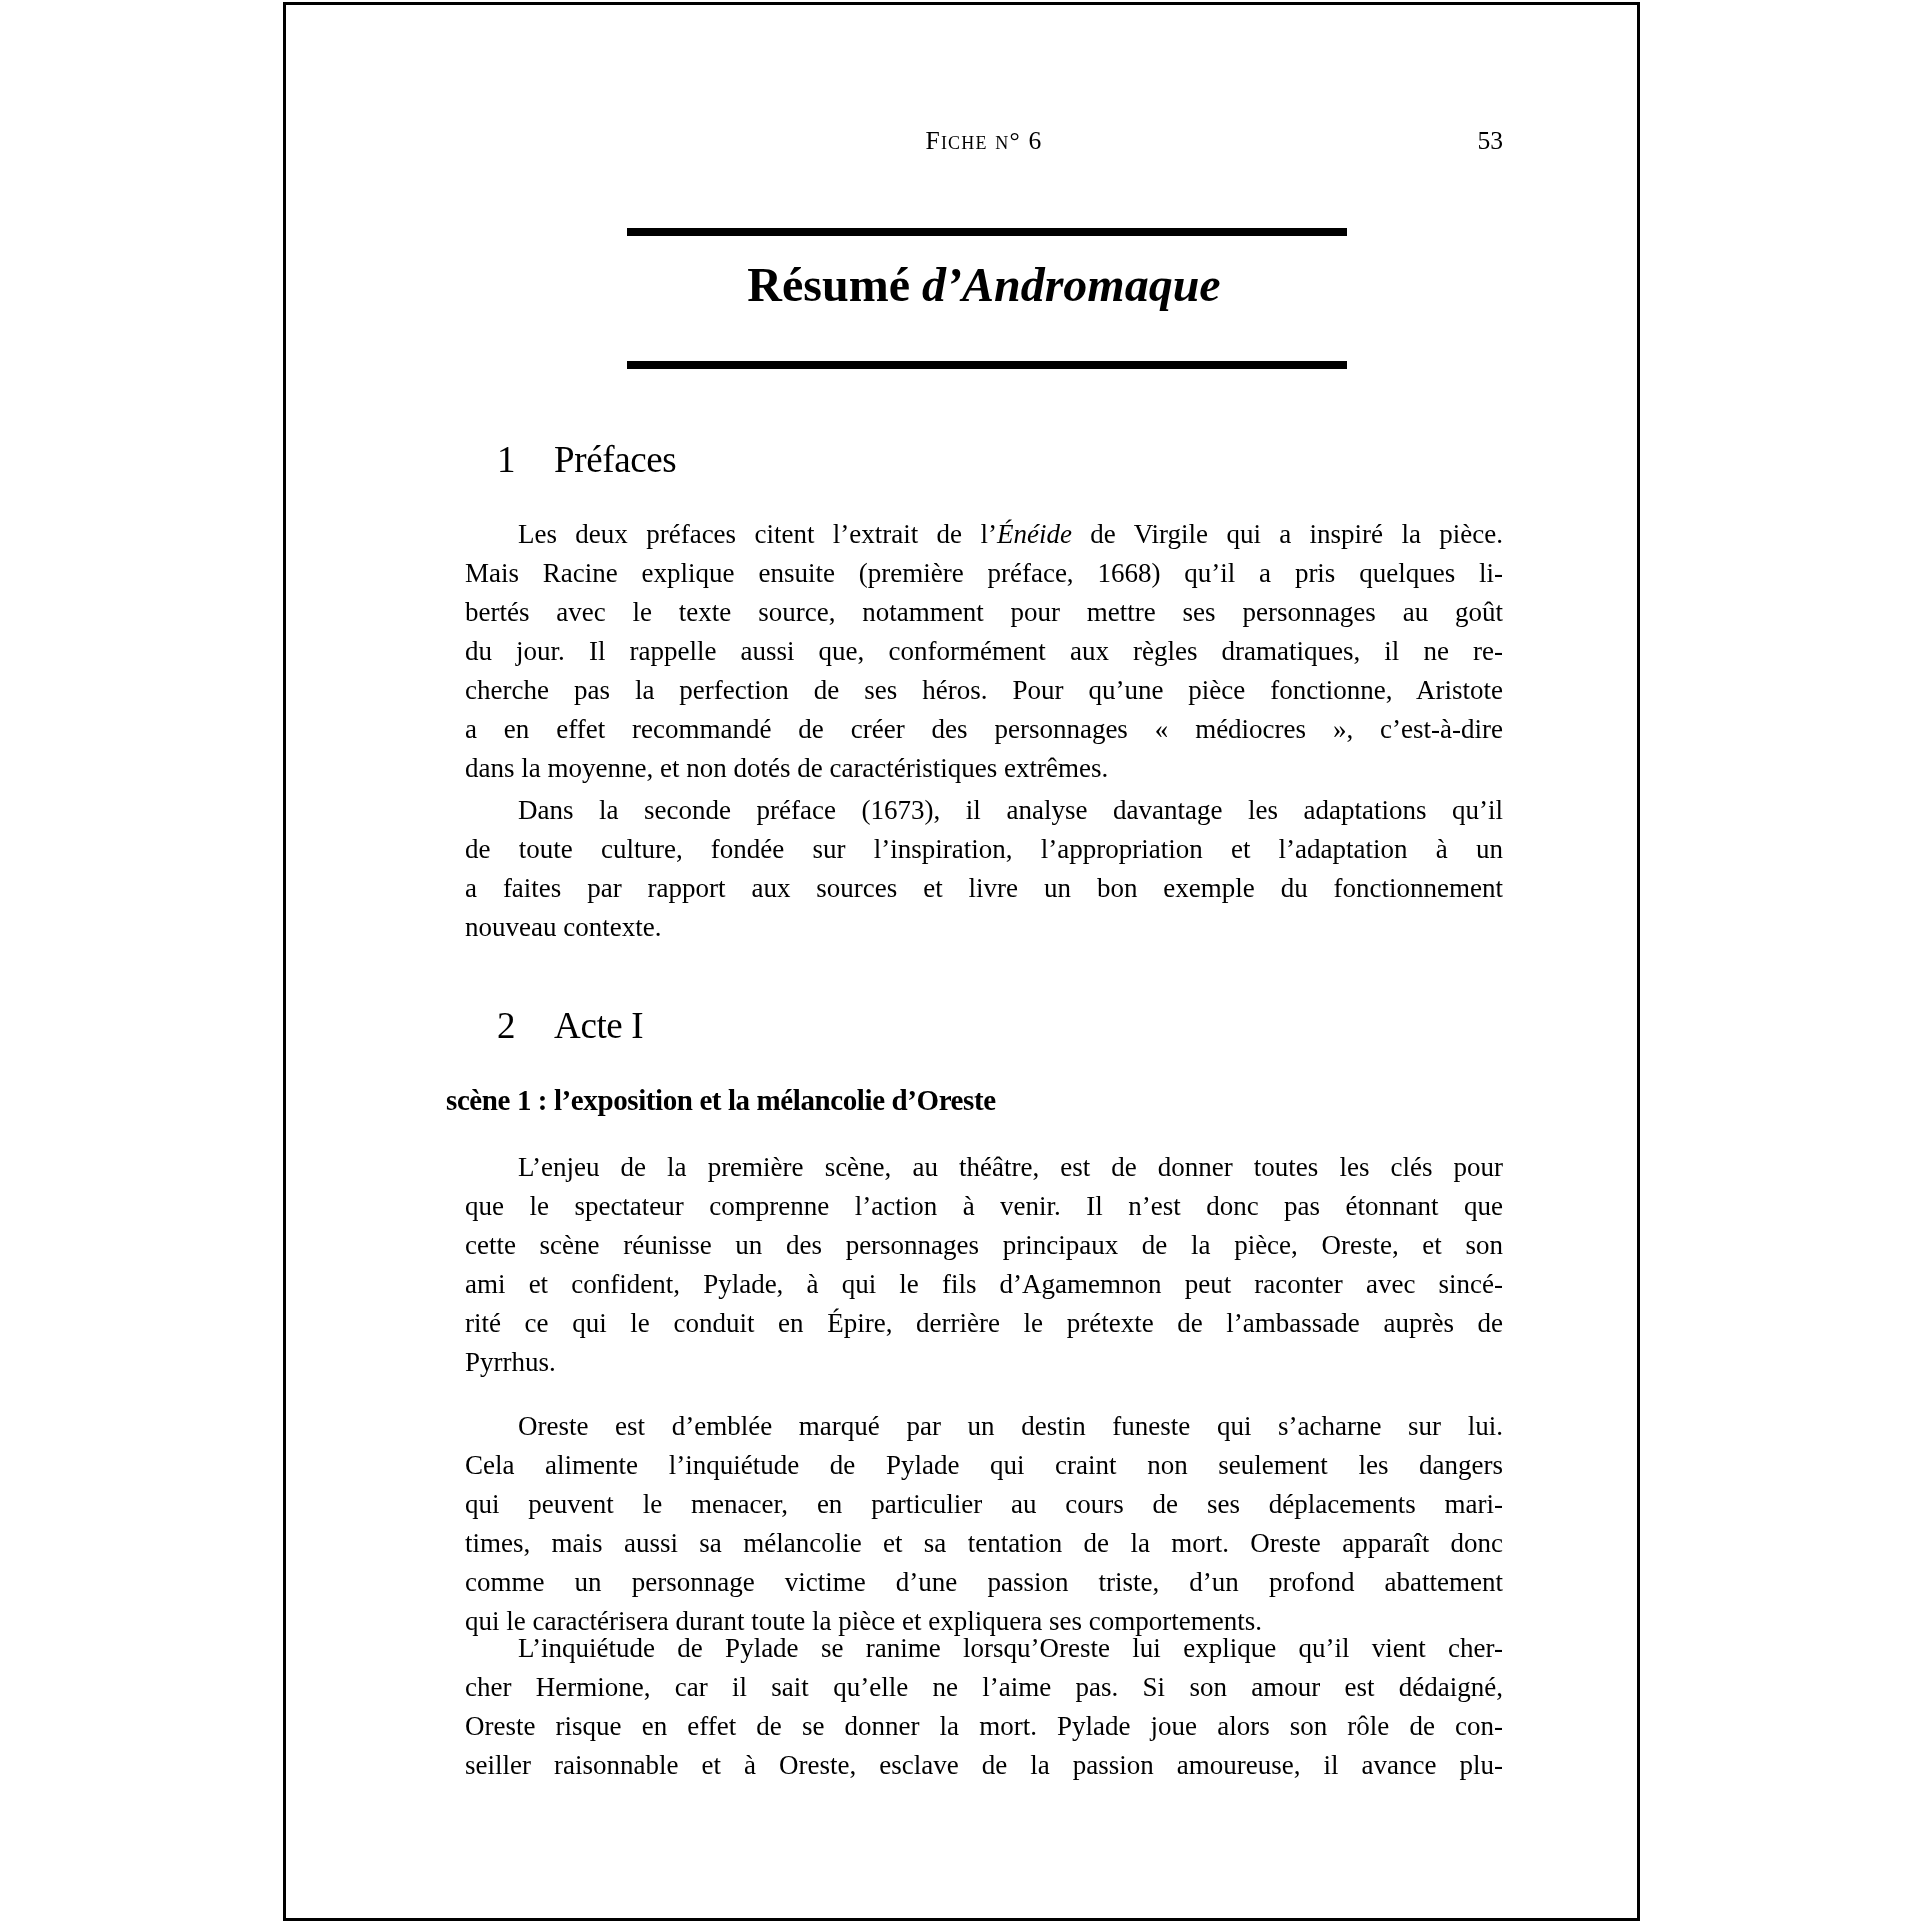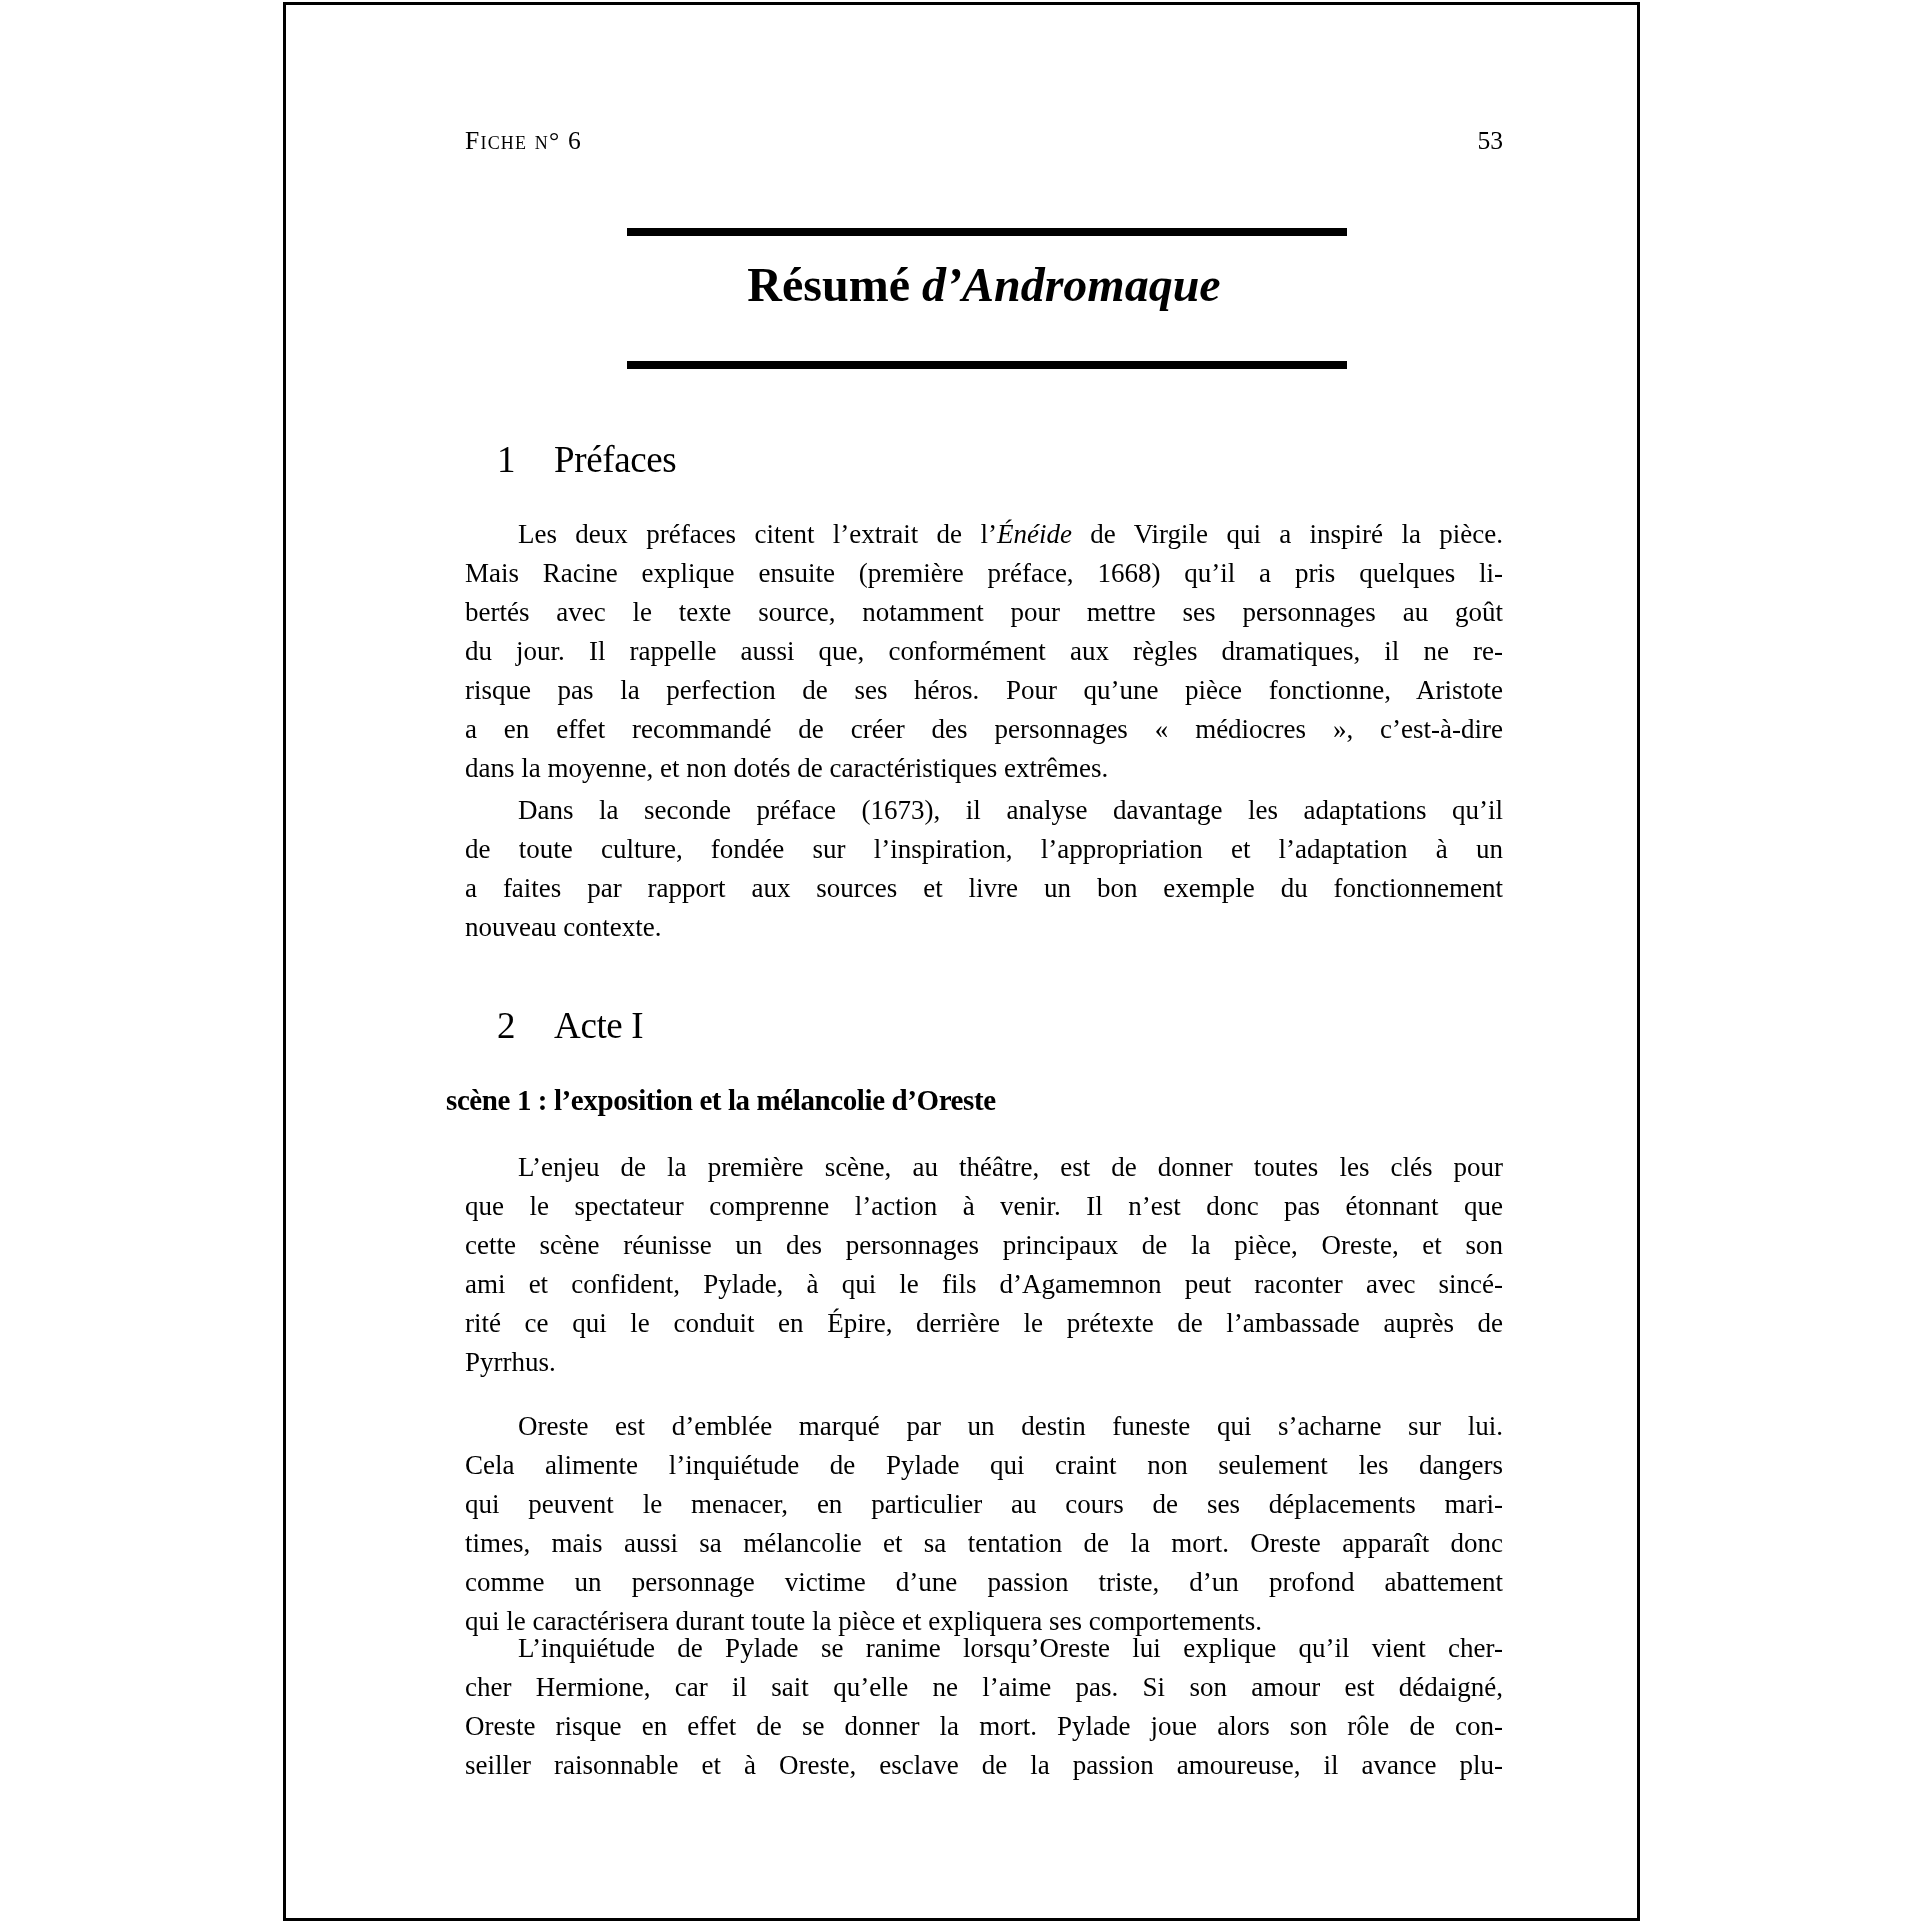--- a/index.html
+++ b/index.html
@@ -35,7 +35,7 @@
   }
   .fiche-label {
     display: block;
-    text-align: left;
+    text-align: center;
     font-variant-caps: small-caps;
     letter-spacing: 1.2px;
     font-family: Liberation Serif, serif;

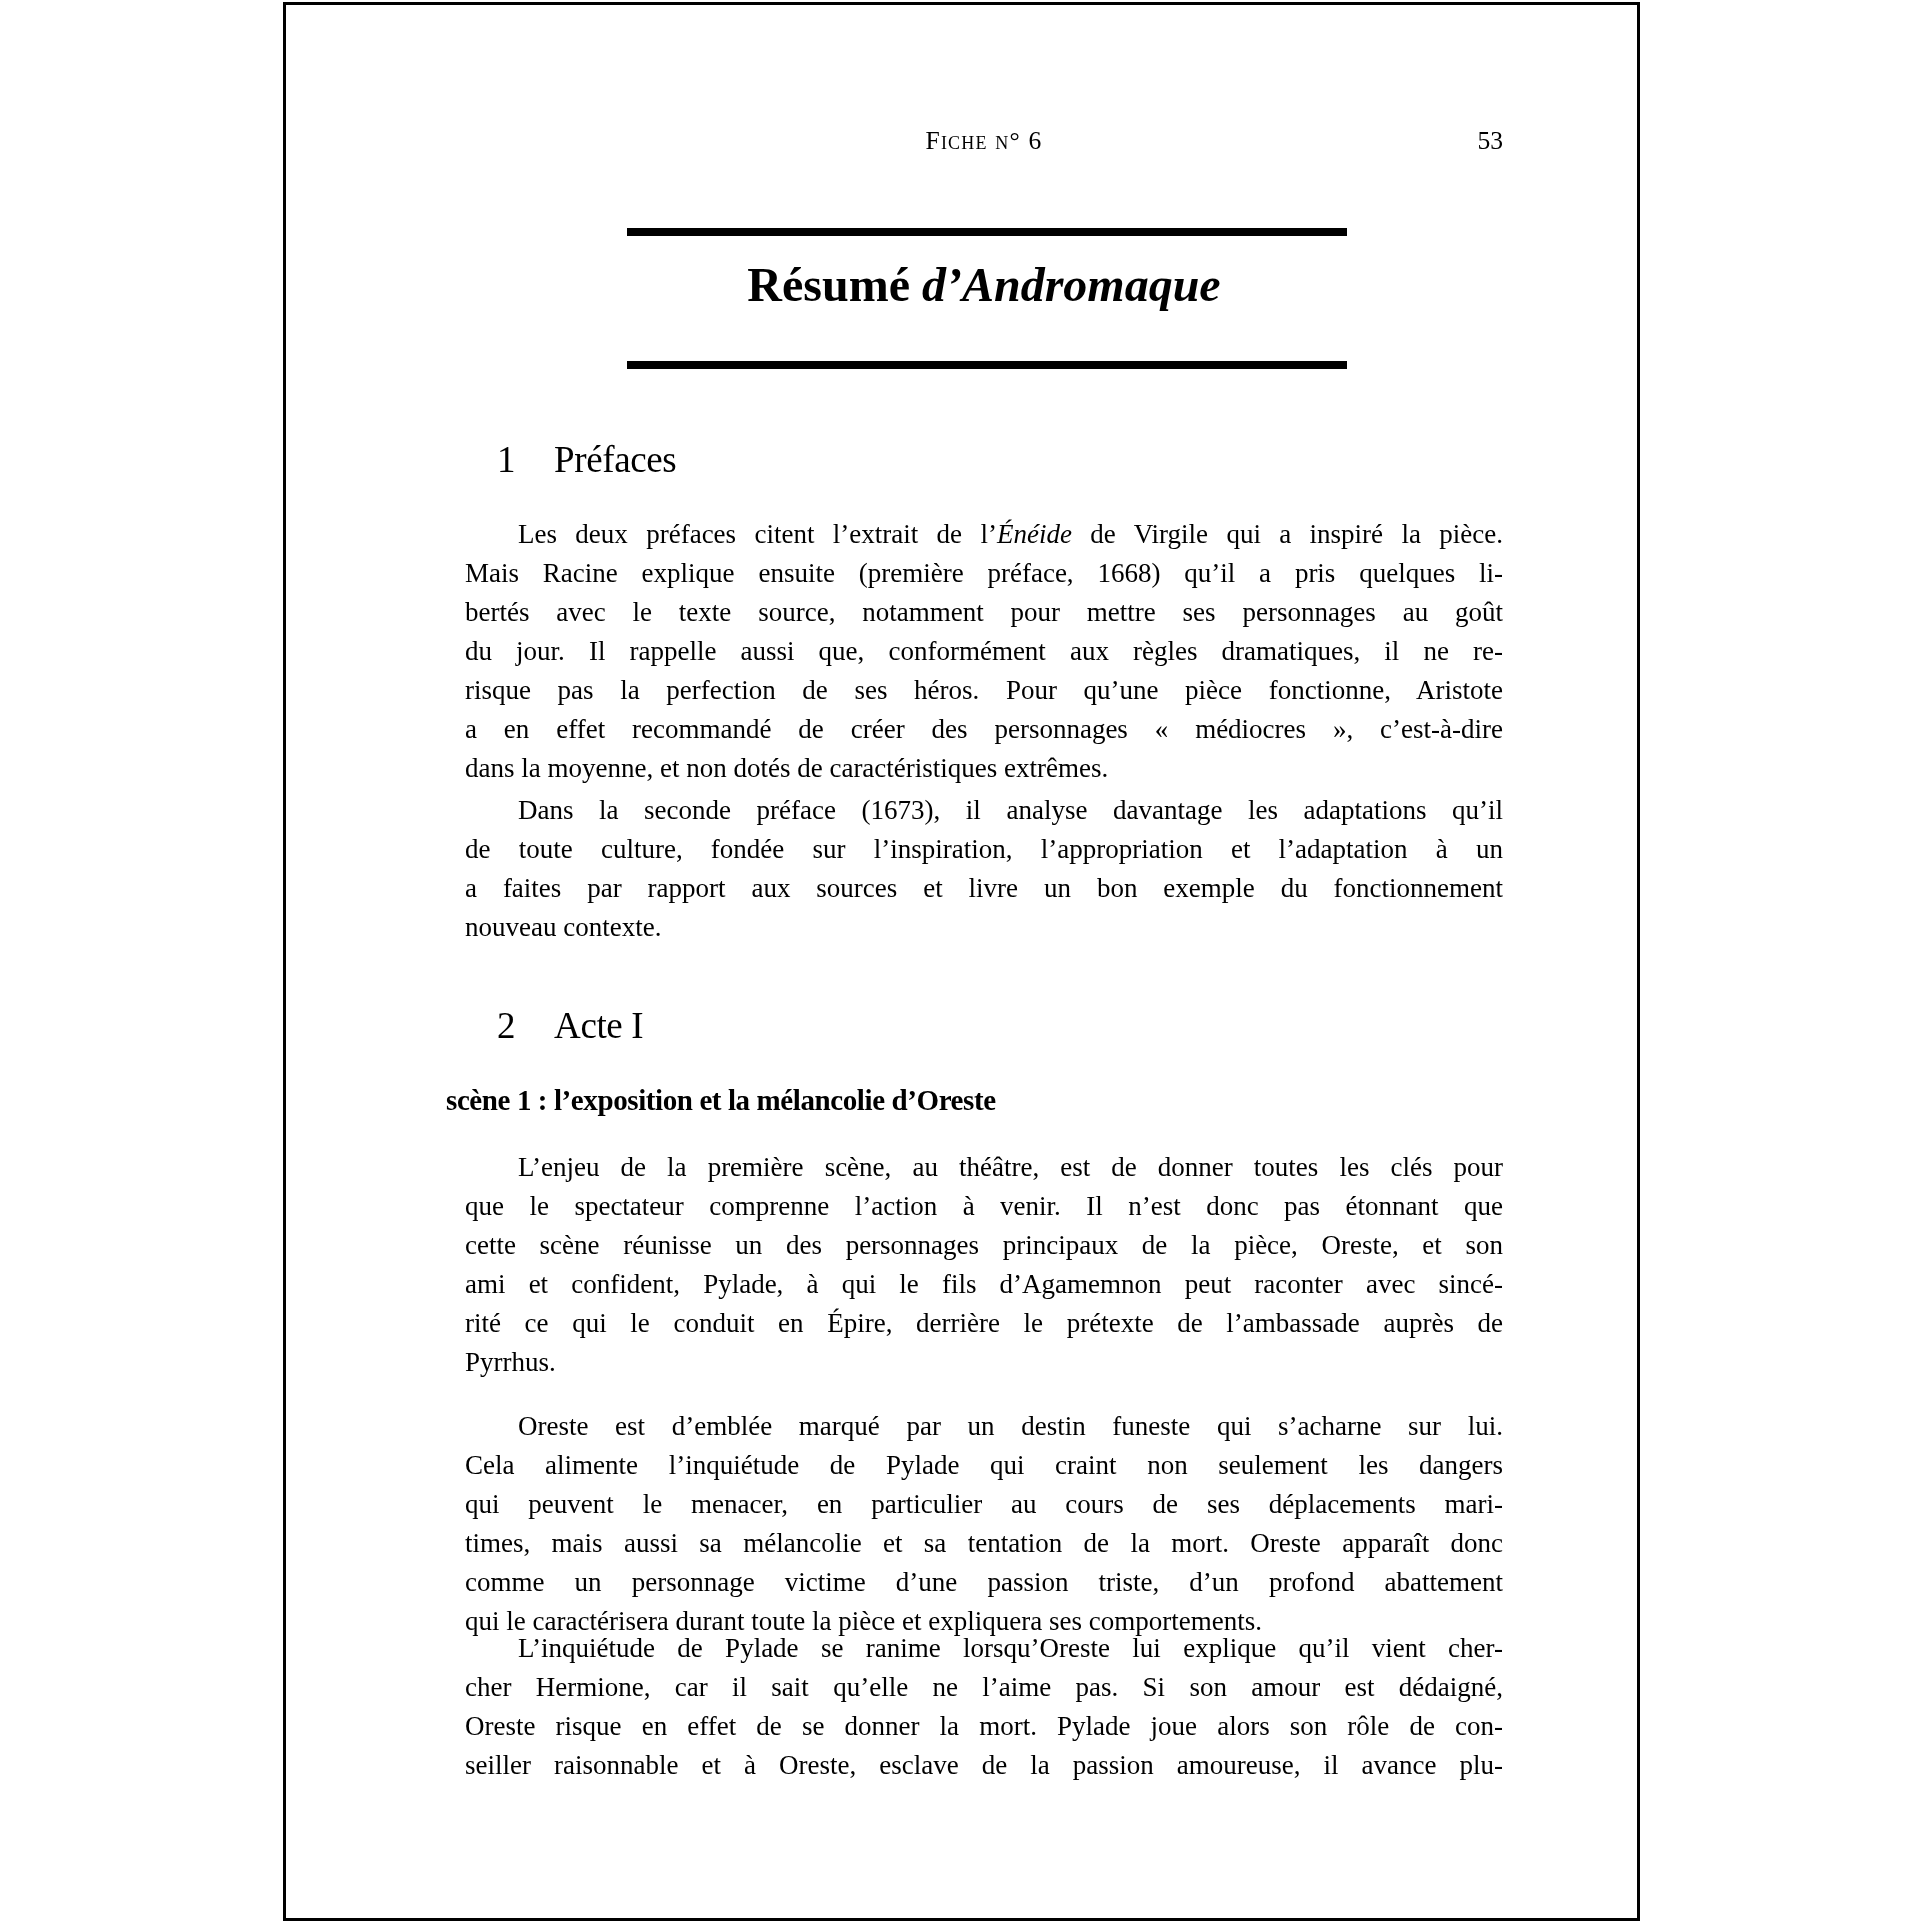--- a/index.html
+++ b/index.html
@@ -126,7 +126,7 @@
     <div class="ln">Mais Racine explique ensuite (première préface, 1668) qu’il a pris quelques li-</div>
     <div class="ln">bertés avec le texte source, notamment pour mettre ses personnages au goût</div>
     <div class="ln">du jour. Il rappelle aussi que, conformément aux règles dramatiques, il ne re-</div>
-    <div class="ln">risque pas la perfection de ses héros. Pour qu’une pièce fonctionne, Aristote</div>
+    <div class="ln">cherche pas la perfection de ses héros. Pour qu’une pièce fonctionne, Aristote</div>
     <div class="ln">a en effet recommandé de créer des personnages « médiocres », c’est-à-dire</div>
     <div class="ln end">dans la moyenne, et non dotés de caractéristiques extrêmes.</div>
   </div>

